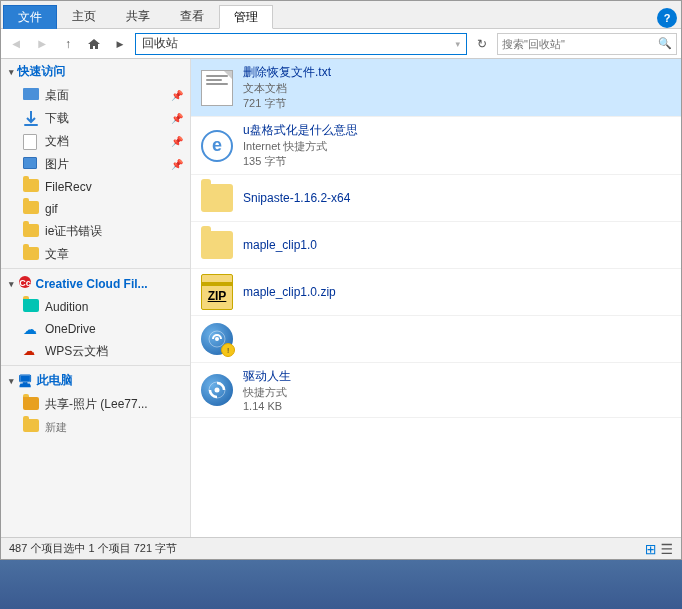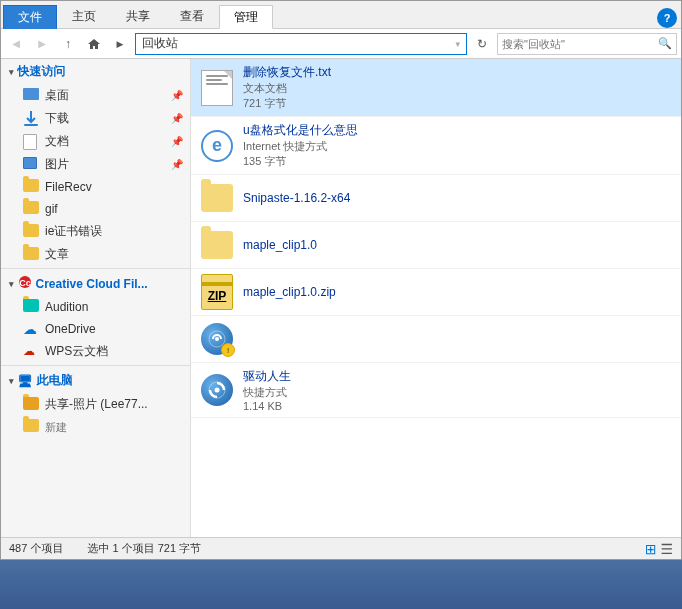--- a/index.html
+++ b/index.html
@@ -305,7 +305,7 @@
       padding: 0 8px;
       font-size: 11px;
       color: #333;
-      gap: 24px;
+      gap: 0;
     }
     .status-bar-right {
       margin-left: auto;

